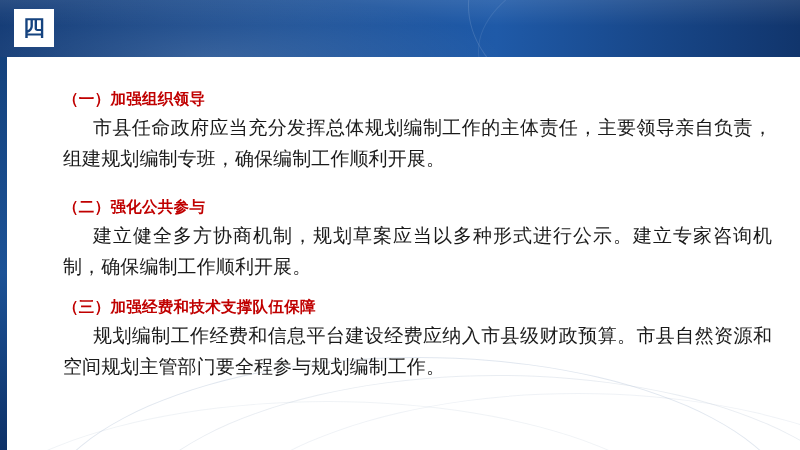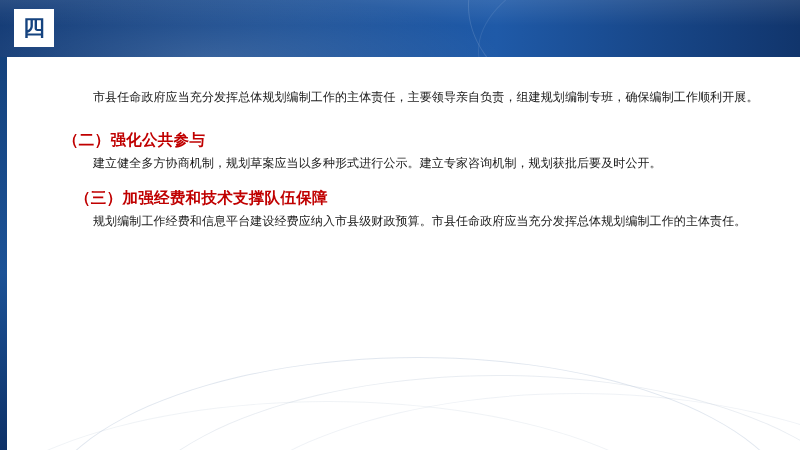--- a/index.html
+++ b/index.html
@@ -175,6 +175,7 @@
 
     <div class="content">
 
+      <div class="sec-head first">（一）加强组织领导</div>
       <p class="para">市县任命政府应当充分发挥总体规划编制工作的主体责任，主要领导亲自负责，组建规划编制专班，确保编制工作顺利开展。</p>
 
       <div class="sec-head second">（二）强化公共参与</div>

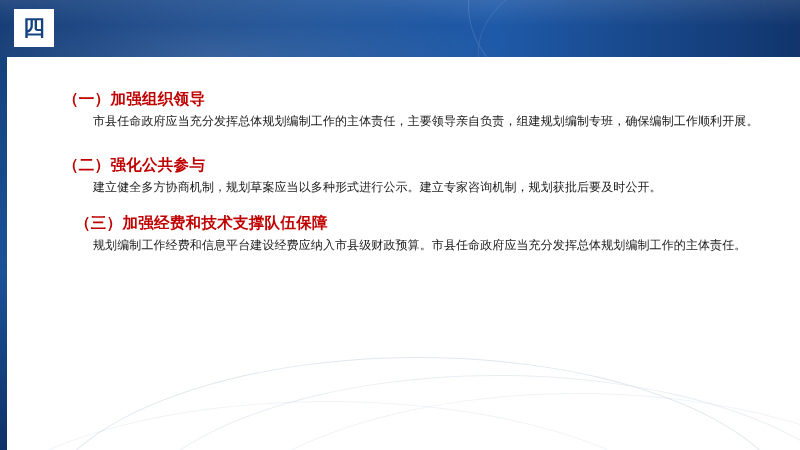--- a/index.html
+++ b/index.html
@@ -141,7 +141,7 @@
   .sec-head.third  { margin-top: 14px; margin-left: 12px; }
   .para {
     color: #1a1a1a;
-    font-size: 12px;
+    font-size: 19px;
     line-height: 1.62;
     margin: 0;
     text-indent: 30px;

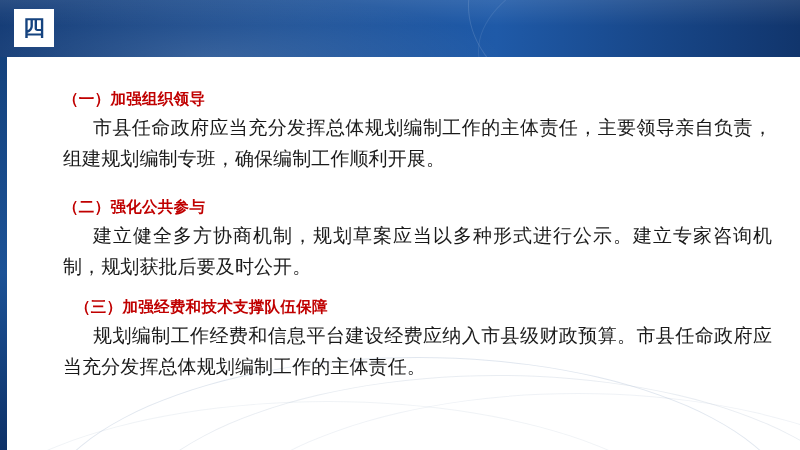--- a/index.html
+++ b/index.html
@@ -179,7 +179,7 @@
       <p class="para">市县任命政府应当充分发挥总体规划编制工作的主体责任，主要领导亲自负责，组建规划编制专班，确保编制工作顺利开展。</p>
 
       <div class="sec-head second">（二）强化公共参与</div>
-      <p class="para">建立健全多方协商机制，规划草案应当以多种形式进行公示。建立专家咨询机制，规划获批后要及时公开。</p>
+      <p class="para">建立健全多方协商机制，规划草案应当以多种形式进行公示。建立专家咨询机制，确保编制工作顺利开展。</p>
 
       <div class="sec-head third">（三）加强经费和技术支撑队伍保障</div>
       <p class="para">规划编制工作经费和信息平台建设经费应纳入市县级财政预算。市县任命政府应当充分发挥总体规划编制工作的主体责任。</p>

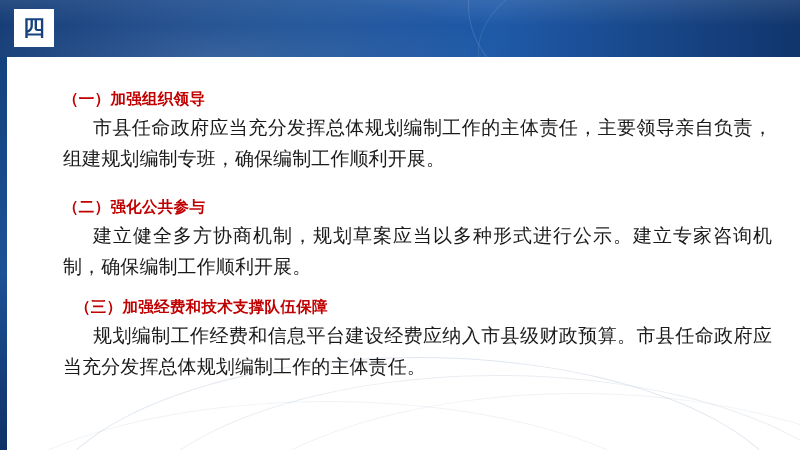--- a/index.html
+++ b/index.html
@@ -138,7 +138,7 @@
     letter-spacing: 0.3px;
   }
   .sec-head.second { margin-top: 22px; }
-  .sec-head.third  { margin-top: 14px; margin-left: 12px; }
+  .sec-head.third  { margin-top: 14px; }
   .para {
     color: #1a1a1a;
     font-size: 19px;

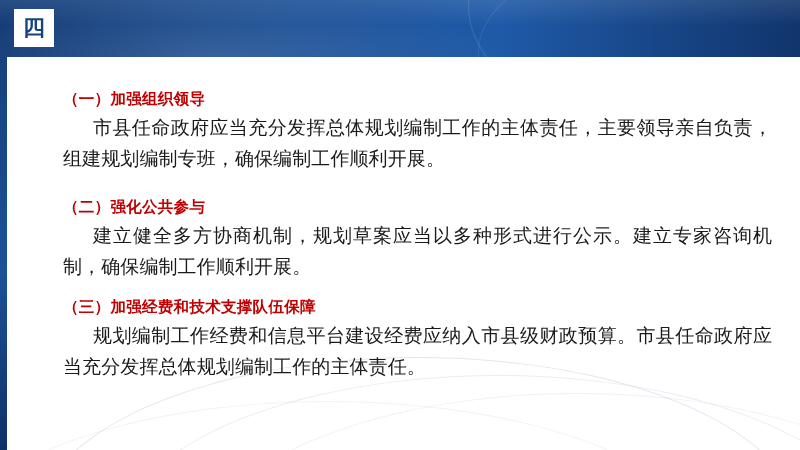--- a/index.html
+++ b/index.html
@@ -182,7 +182,7 @@
       <p class="para">建立健全多方协商机制，规划草案应当以多种形式进行公示。建立专家咨询机制，确保编制工作顺利开展。</p>
 
       <div class="sec-head third">（三）加强经费和技术支撑队伍保障</div>
-      <p class="para">规划编制工作经费和信息平台建设经费应纳入市县级财政预算。市县任命政府应当充分发挥总体规划编制工作的主体责任。</p>
+      <p class="para">规划编制工作经费和信息平台建设经费应纳入市县级财政预算。市县自然资源和空间规划主管部门要全程参与规划编制工作。</p>
 
     </div>
   </div>

